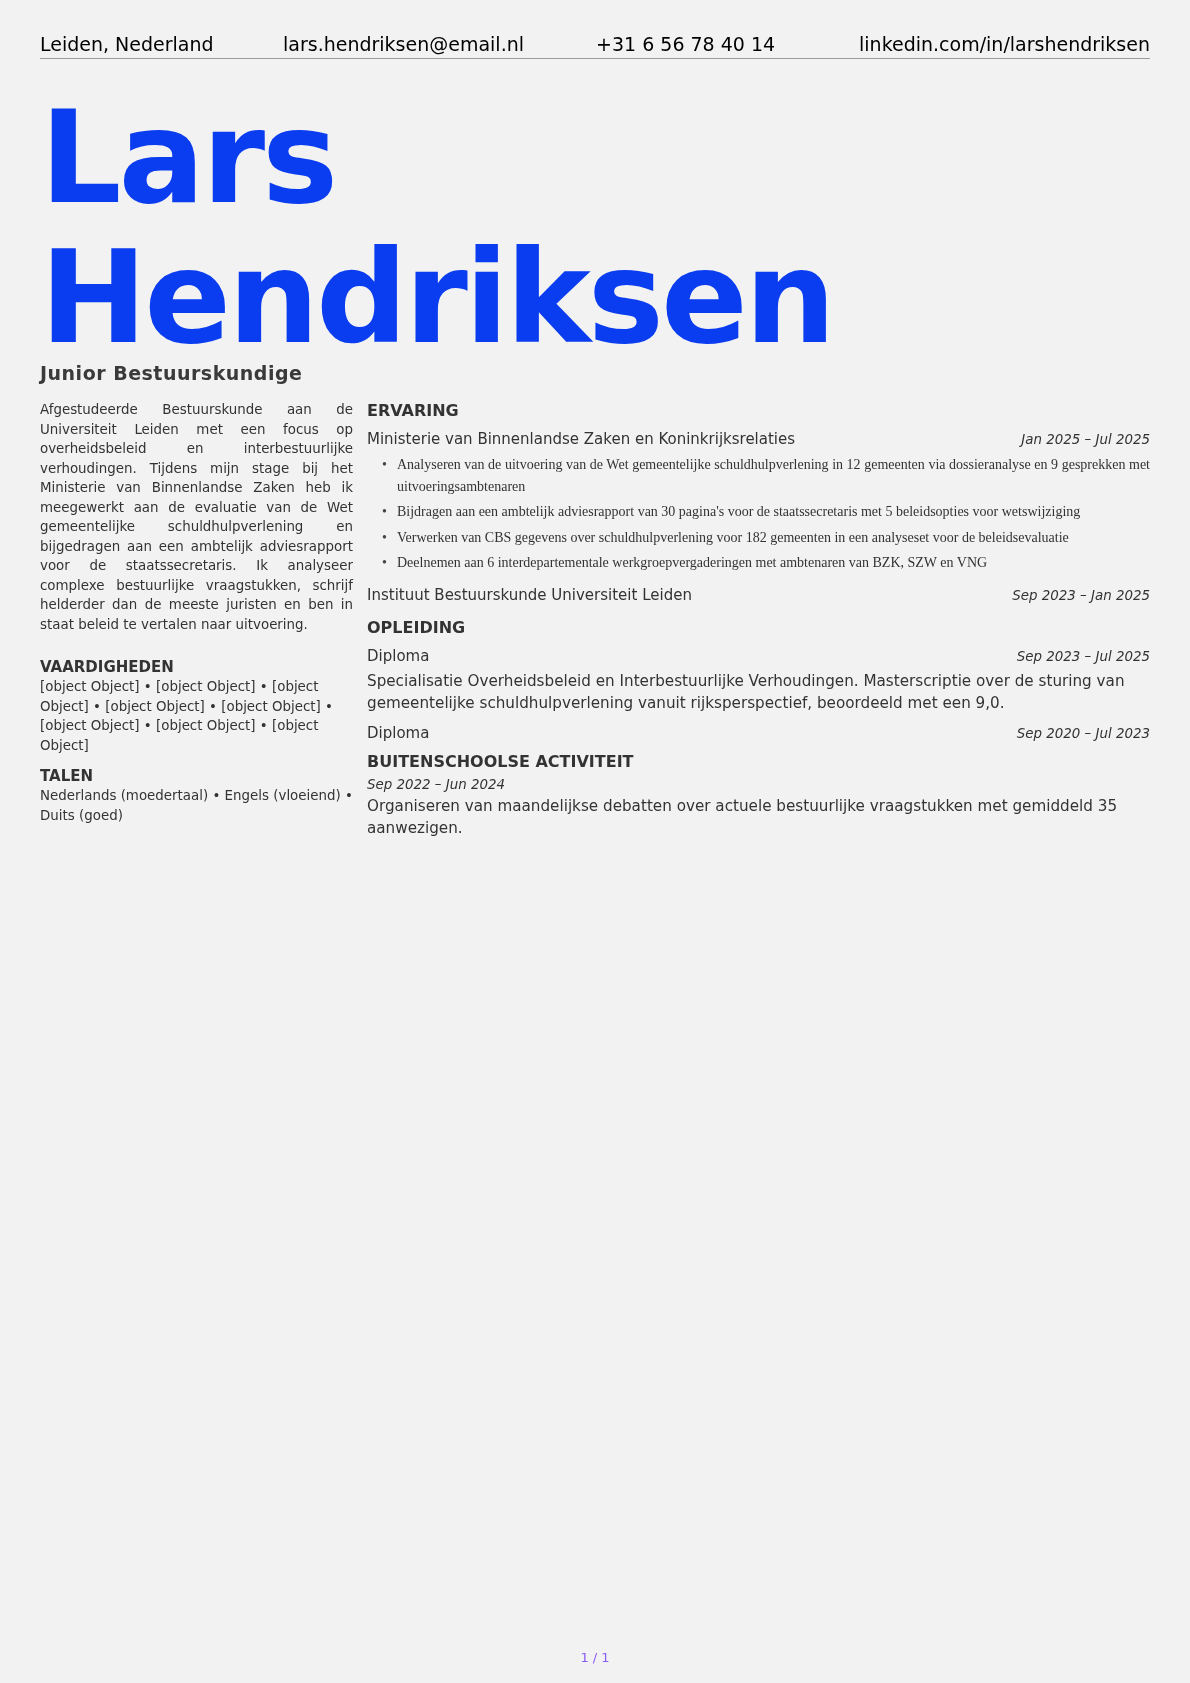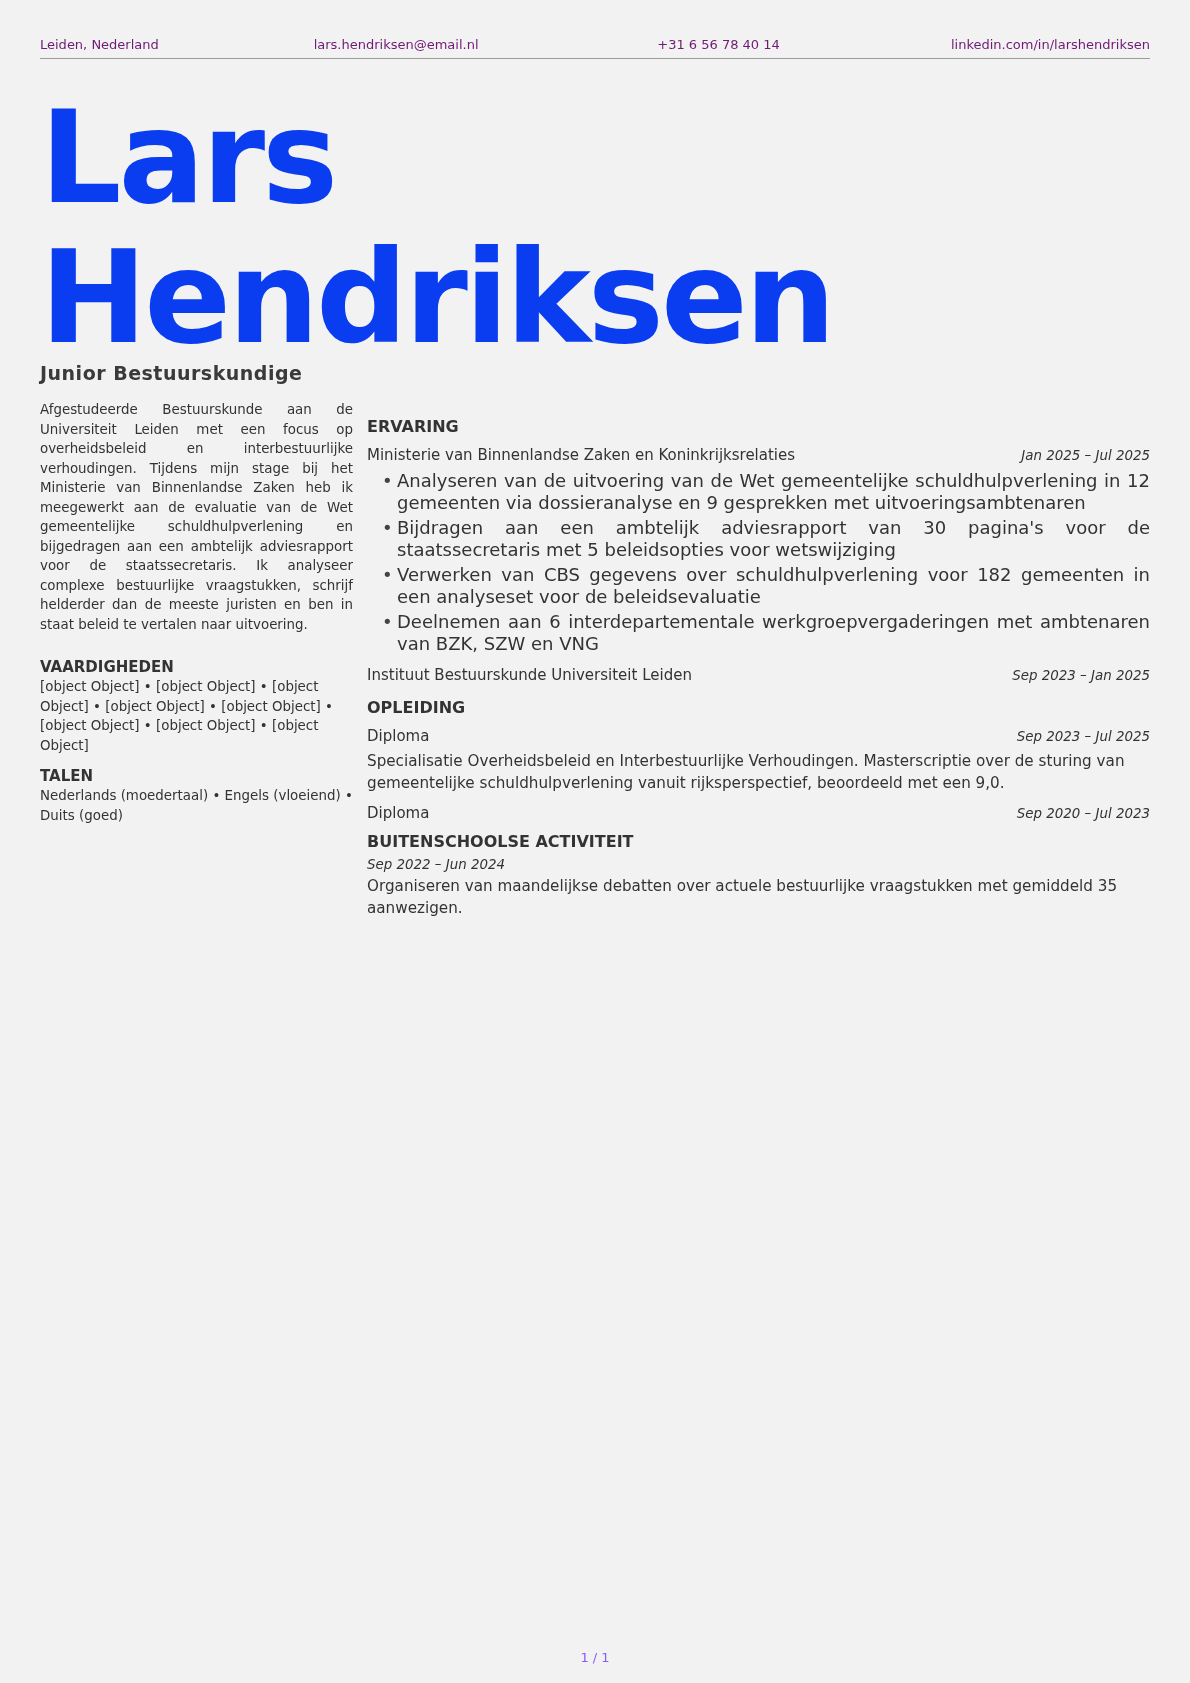--- a/index.html
+++ b/index.html
@@ -31,8 +31,8 @@
       display: flex;
       justify-content: space-between;
       align-items: center;
-      font-size: 13px;
-      color: #701a75;
+      font-size: 19px;
+      color: #000000;
       border-bottom: 1.5px solid #9a9a9a;
       padding-bottom: 2px;
     }

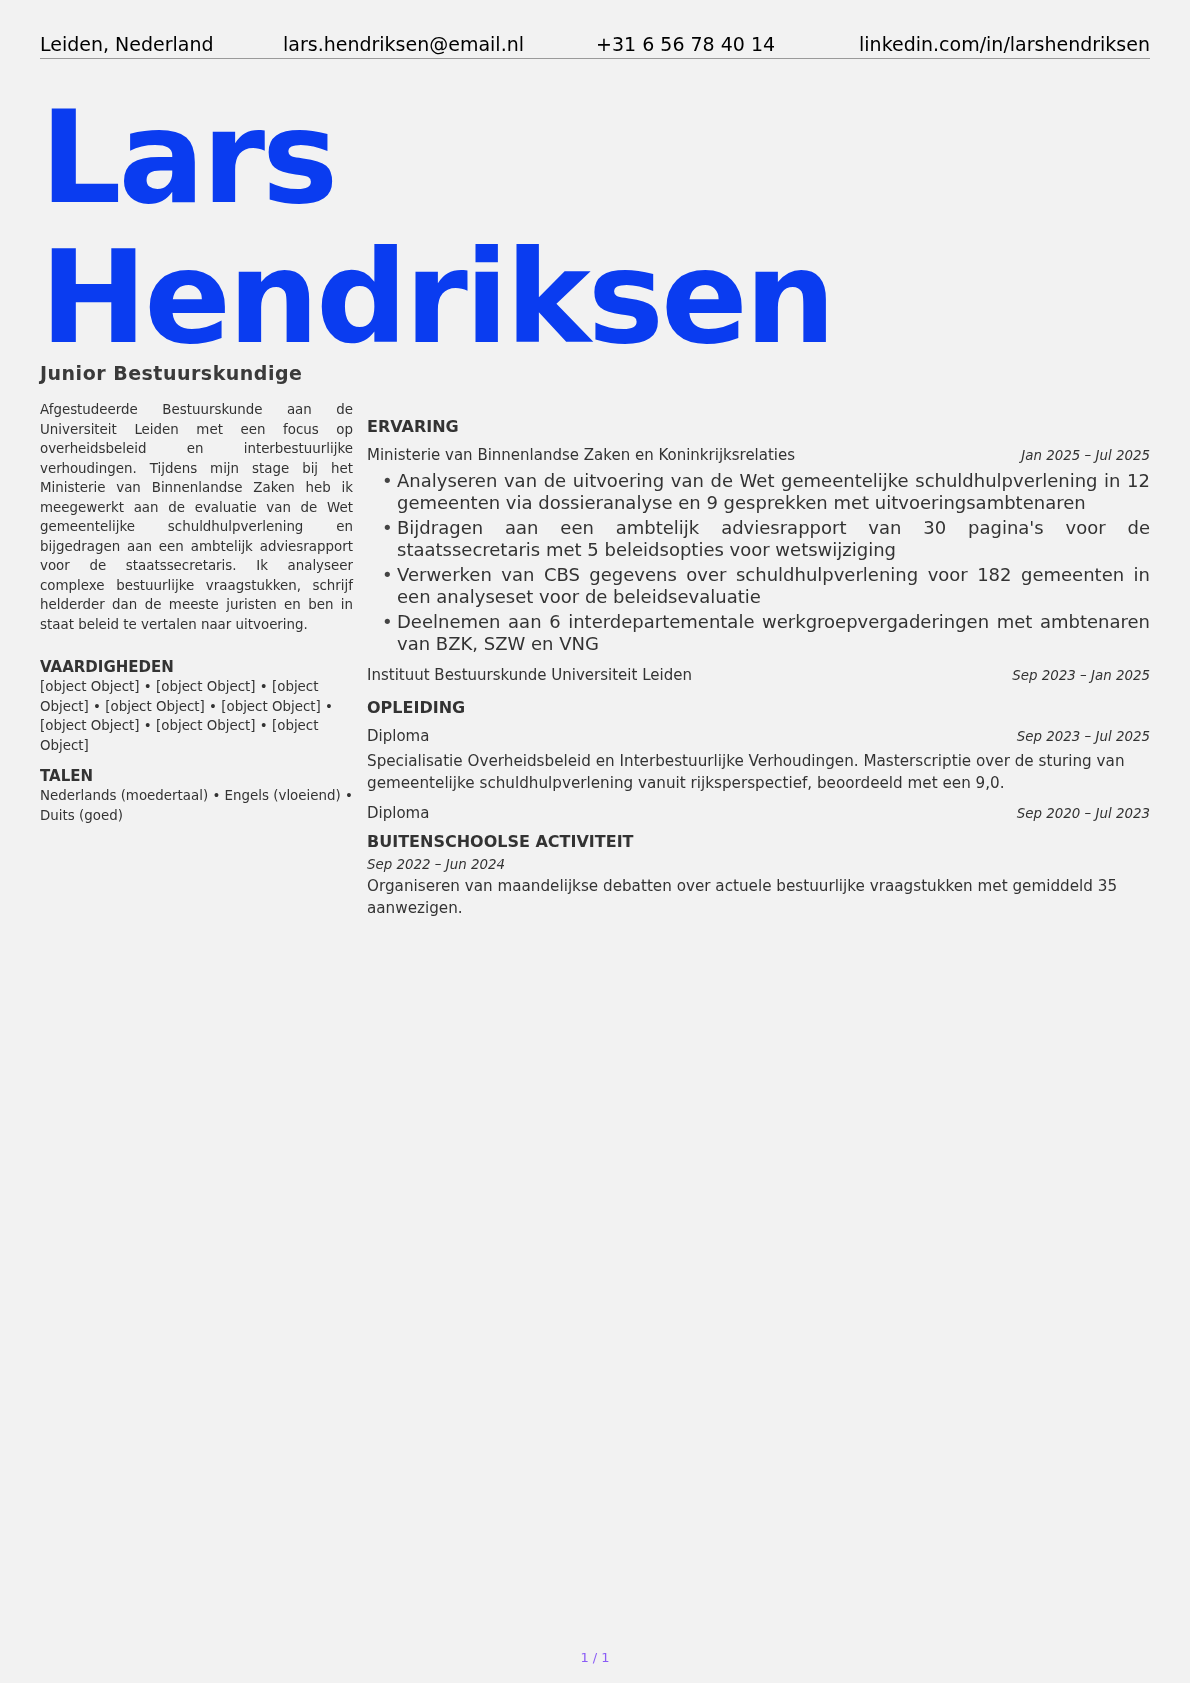--- a/index.html
+++ b/index.html
@@ -90,7 +90,7 @@
     .right-col {
       position: absolute;
       left: 327px;
-      top: 416px;
+      top: 400px;
       width: 783px;
     }
     .section-heading {

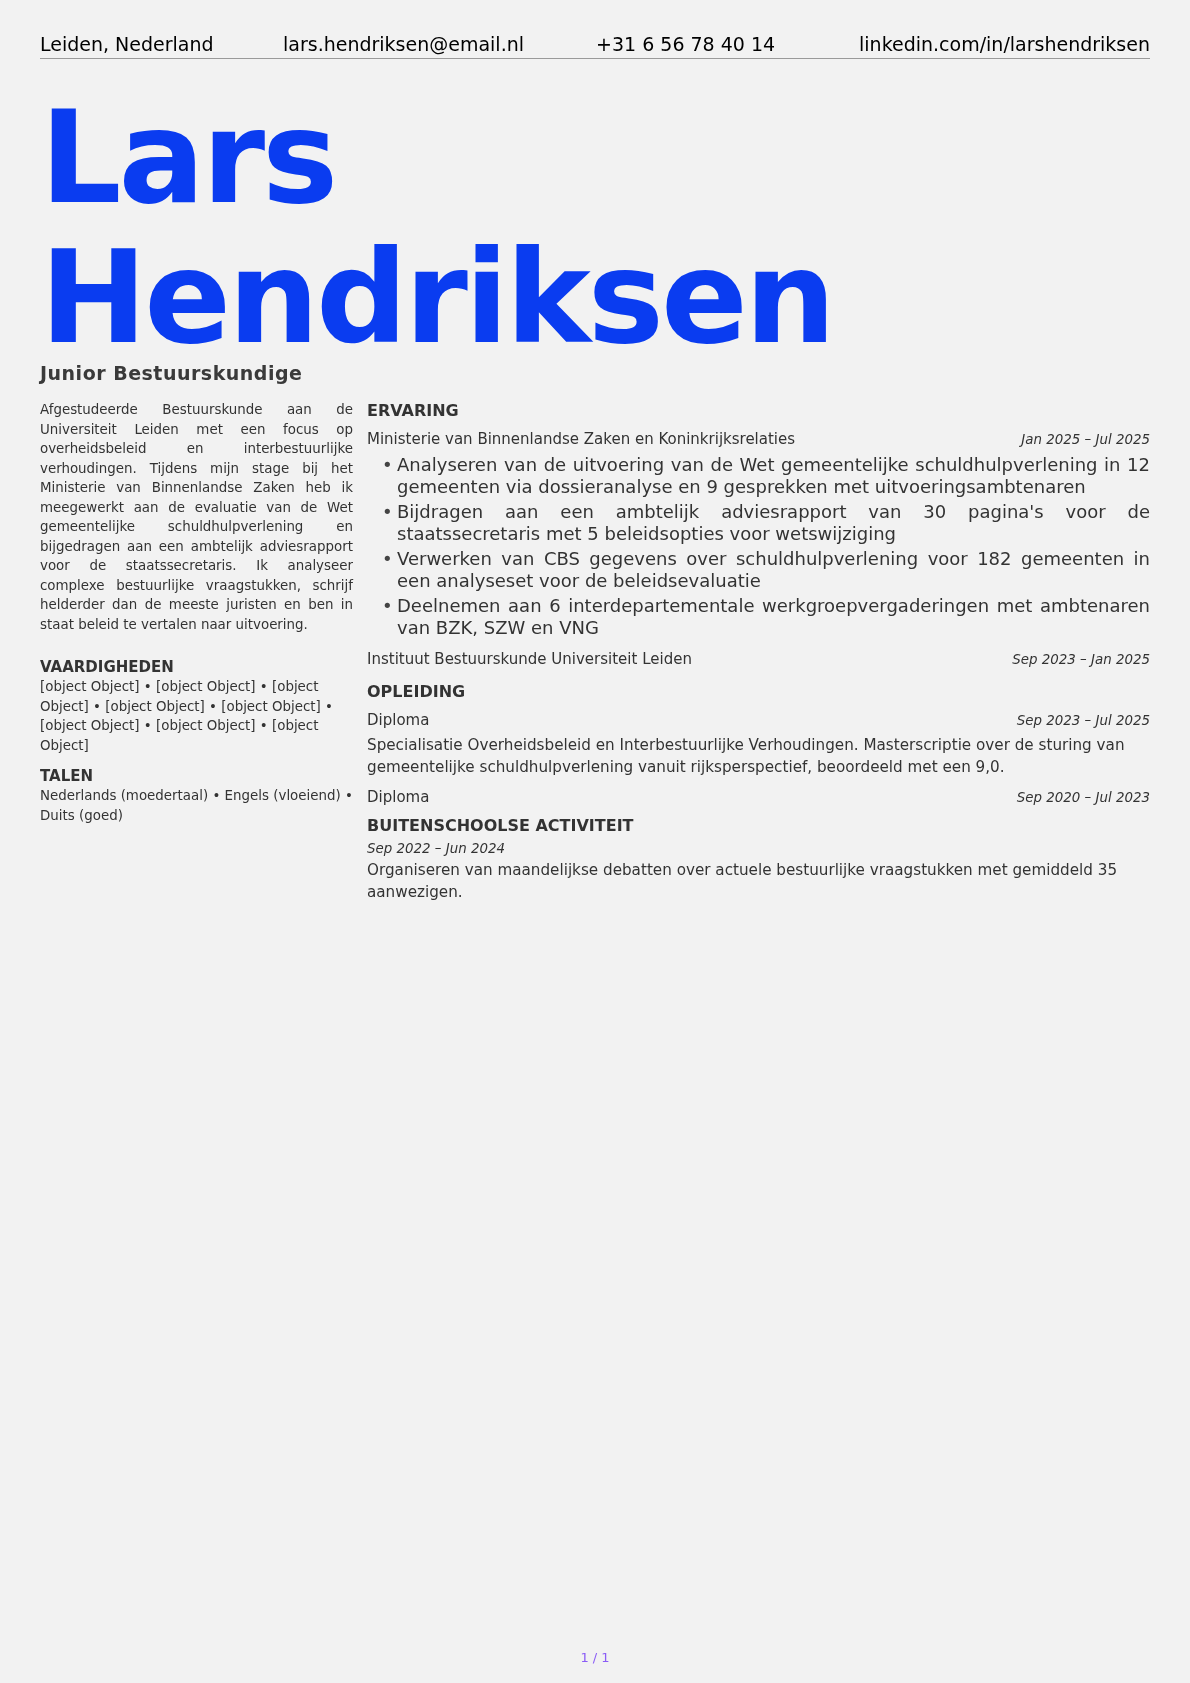--- a/index.html
+++ b/index.html
@@ -122,11 +122,12 @@
     }
     ul.bullets li {
       position: relative;
-      font-size: 18px;
+      font-size: 14px;
       line-height: 21.5px;
       text-align: justify;
       margin-bottom: 4px;
       color: #333;
+      font-family: Liberation Serif, serif;
     }
     ul.bullets li::before {
       content: "•";

